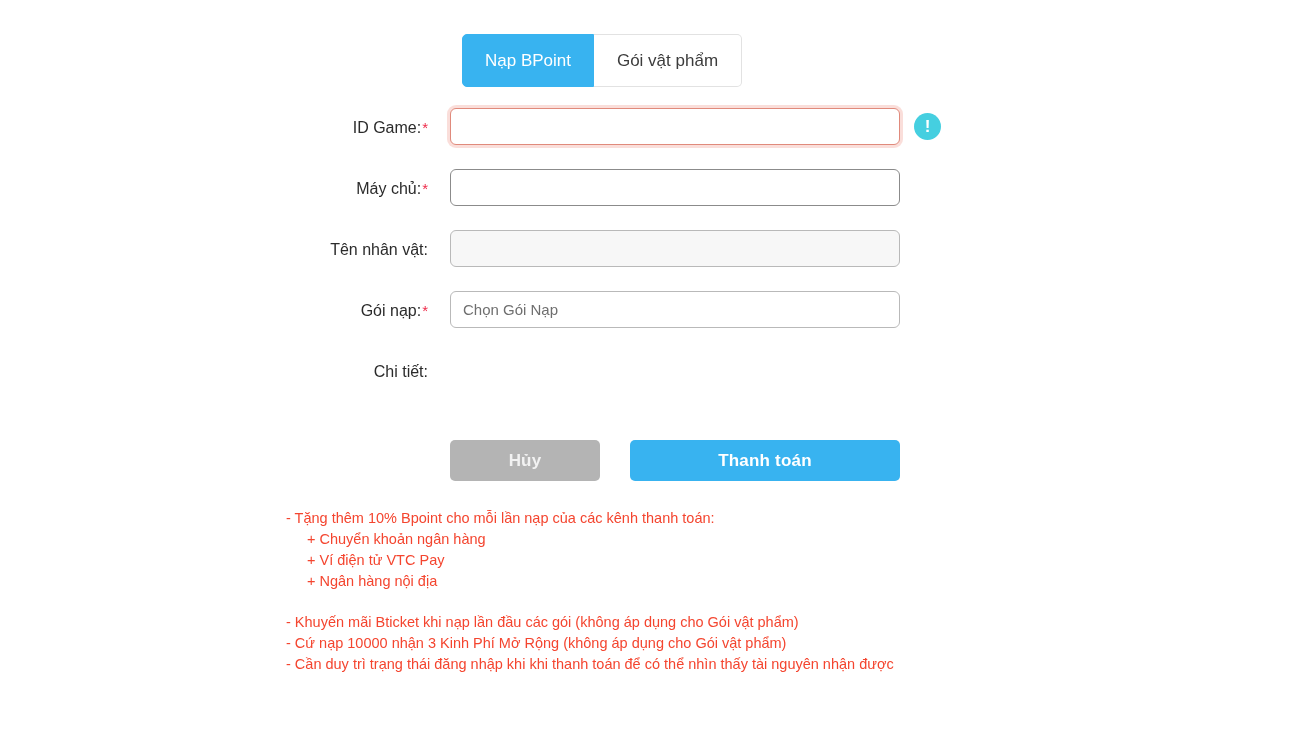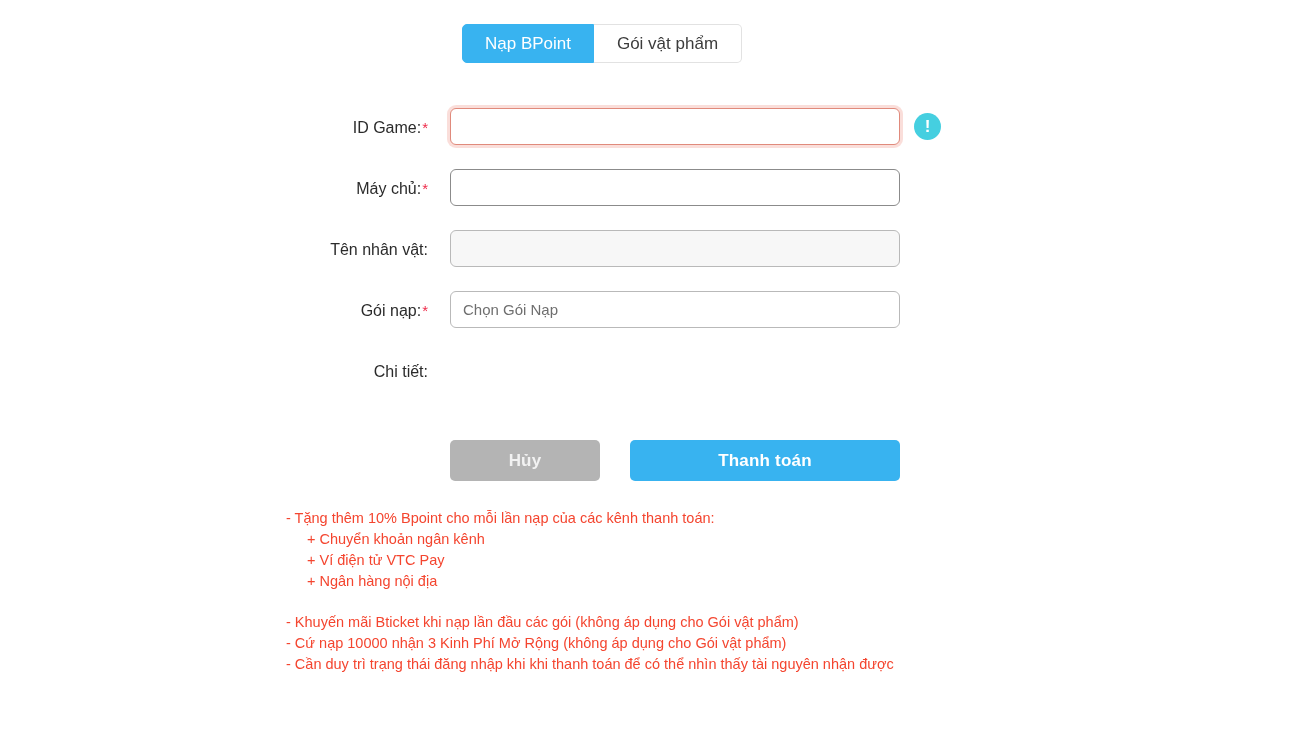--- a/index.html
+++ b/index.html
@@ -20,10 +20,10 @@
   .tab-bar {
     position: absolute;
     left: 462px;
-    top: 24px;
+    top: 34px;
     display: flex;
     align-items: stretch;
-    height: 39px;
+    height: 53px;
   }
   .tab {
     display: flex;

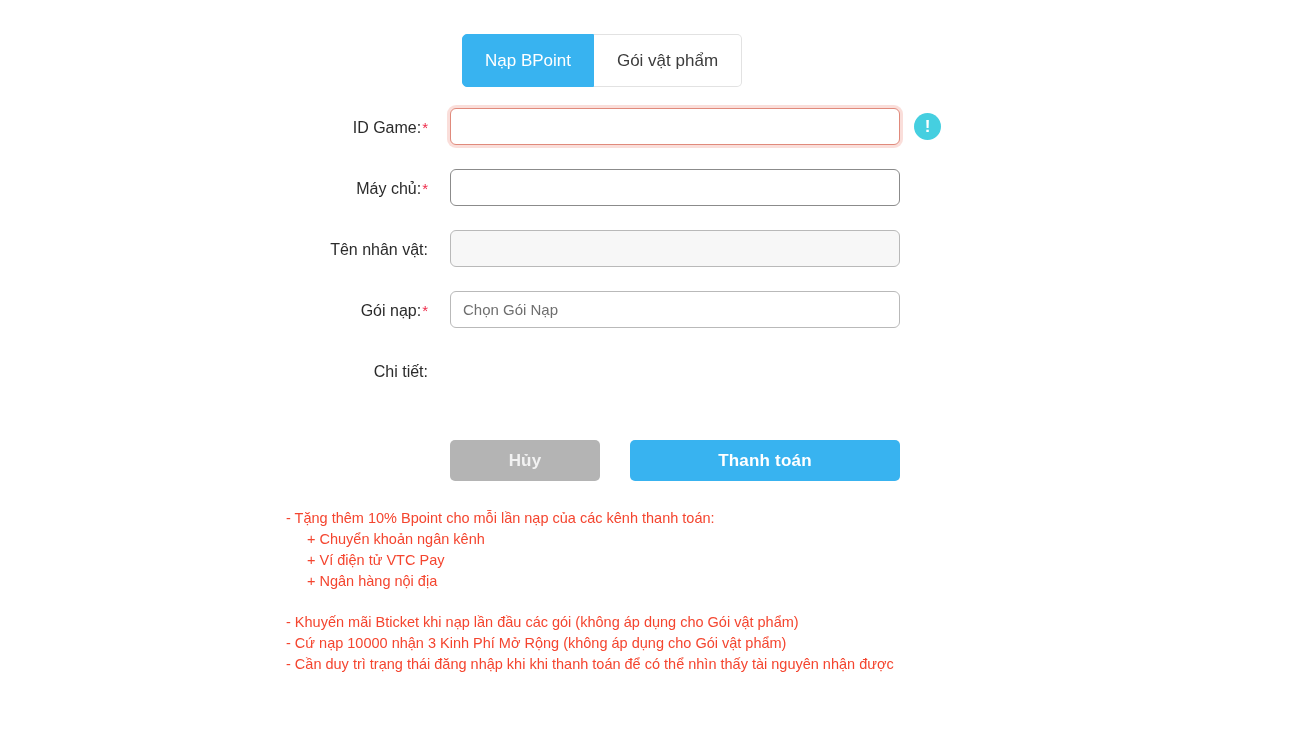--- a/index.html
+++ b/index.html
@@ -245,7 +245,7 @@
 
 <div class="notes">
   <div class="line">- Tặng thêm 10% Bpoint cho mỗi lần nạp của các kênh thanh toán:</div>
-  <div class="sub">+ Chuyển khoản ngân kênh</div>
+  <div class="sub">+ Chuyển khoản ngân hàng</div>
   <div class="sub">+ Ví điện tử VTC Pay</div>
   <div class="sub">+ Ngân hàng nội địa</div>
   <div class="gap"></div>

